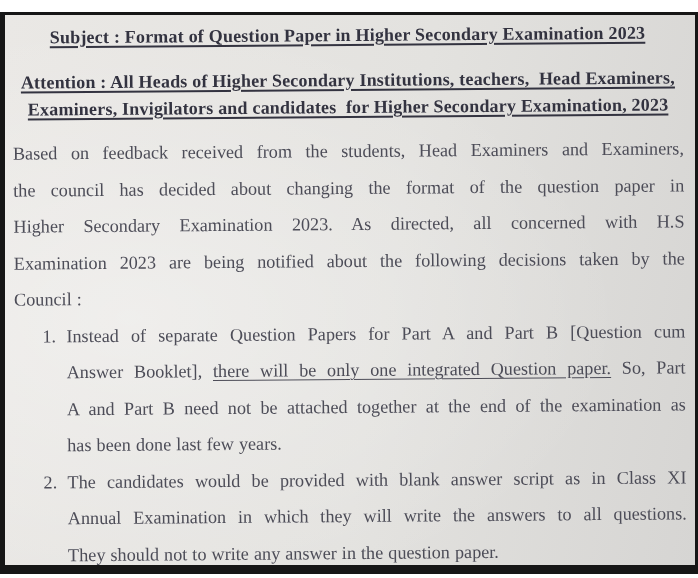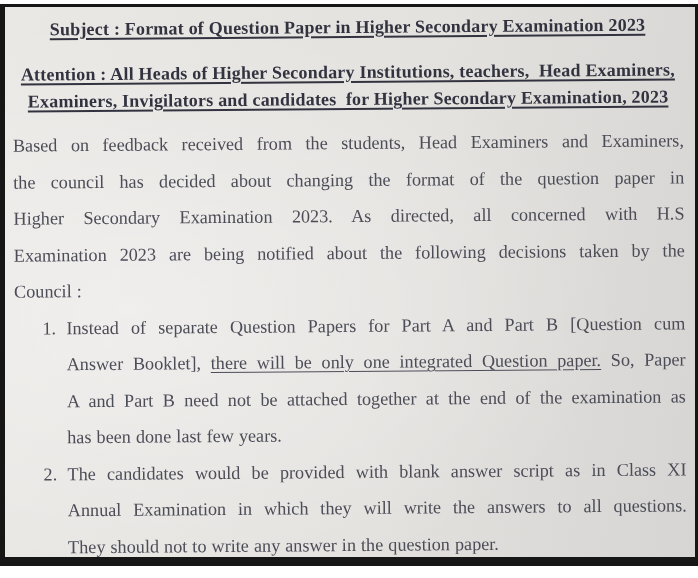--- a/index.html
+++ b/index.html
@@ -9,7 +9,7 @@
   }
   
   .photo {
-    position:absolute; left:0; top:4px; width:698px; height:562px;
+    position:absolute; left:0; top:12px; width:698px; height:562px;
     background:#161616;
   }
   

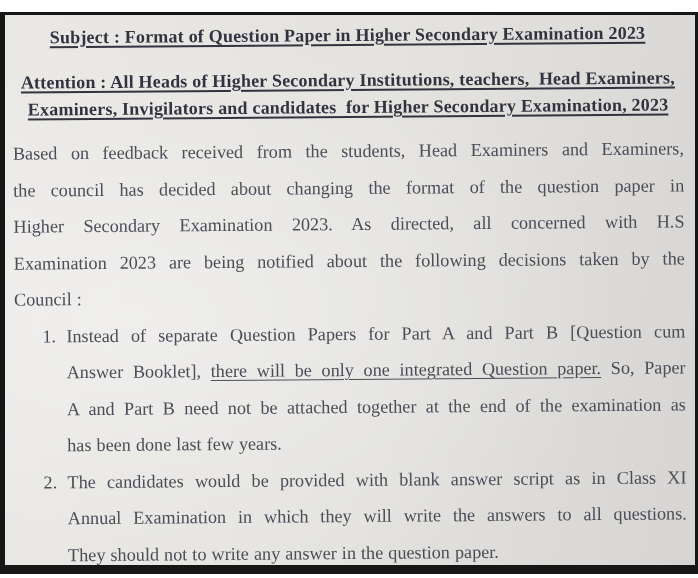--- a/index.html
+++ b/index.html
@@ -77,7 +77,7 @@
             <div class="num">1.</div>
             <div class="itxt">
               <div class="line">Instead of separate Question Papers for Part A and Part B [Question cum</div>
-              <div class="line"><span>Answer Booklet], </span><span class="u">there will be only one integrated Question paper.</span><span> So, Paper</span></div>
+              <div class="line"><span>Answer Booklet], </span><span class="u">there will be only one integrated Question paper.</span><span> So, Part</span></div>
               <div class="line">A and Part B need not be attached together at the end of the examination as</div>
               <div class="line last">has been done last few years.</div>
             </div>

